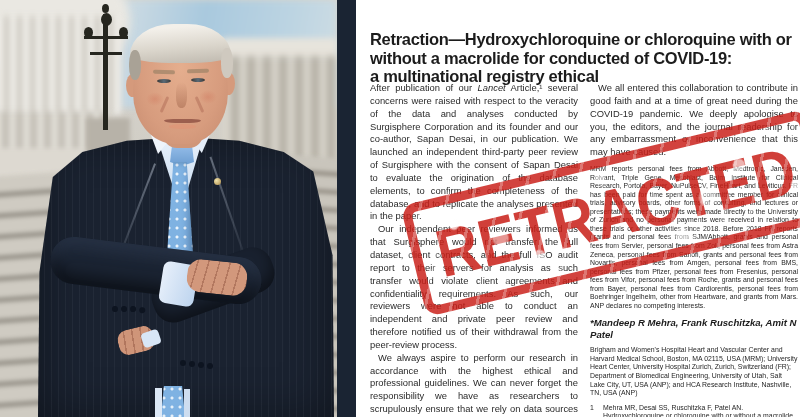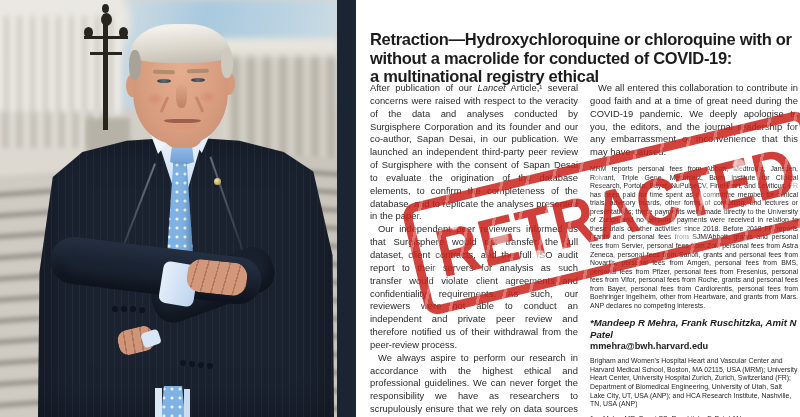--- a/index.html
+++ b/index.html
@@ -262,7 +262,6 @@
       <p class="body-p indent">We all entered this collaboration to contribute in good faith and at a time of great need during the COVID-19 pandemic. We deeply apologise to you, the editors, and the journal readership for any embarrassment or inconvenience that this may have caused.</p>
       <p class="small-p">MRM reports personal fees from Abbott, Medtronic, Janssen, Roivant, Triple Gene, Mesoblast, Baim Institute for Clinical Research, Portola, Bayer, NuPulseCV, FineHeart, and Leviticus. FR has been paid for time spent as a committee member for clinical trials, advisory boards, other forms of consulting, and lectures or presentations; these payments were made directly to the University of Zurich and no personal payments were received in relation to these trials or other activities since 2018. Before 2018 FR reports grants and personal fees from SJM/Abbott, grants and personal fees from Servier, personal fees from Zoll, personal fees from Astra Zeneca, personal fees from Sanofi, grants and personal fees from Novartis, personal fees from Amgen, personal fees from BMS, personal fees from Pfizer, personal fees from Fresenius, personal fees from Vifor, personal fees from Roche, grants and personal fees from Bayer, personal fees from Cardiorentis, personal fees from Boehringer Ingelheim, other from Heartware, and grants from Mars. ANP declares no competing interests.</p>
       <p class="sig">*Mandeep R Mehra, Frank Ruschitzka, Amit N Patel</p>
-      <p class="email">mmehra@bwh.harvard.edu</p>
       <p class="affil">Brigham and Women's Hospital Heart and Vascular Center and Harvard Medical School, Boston, MA 02115, USA (MRM); University Heart Center, University Hospital Zurich, Zurich, Switzerland (FR); Department of Biomedical Engineering, University of Utah, Salt Lake City, UT, USA (ANP); and HCA Research Institute, Nashville, TN, USA (ANP)</p>
       <div class="ref">
         <span class="num">1</span>

